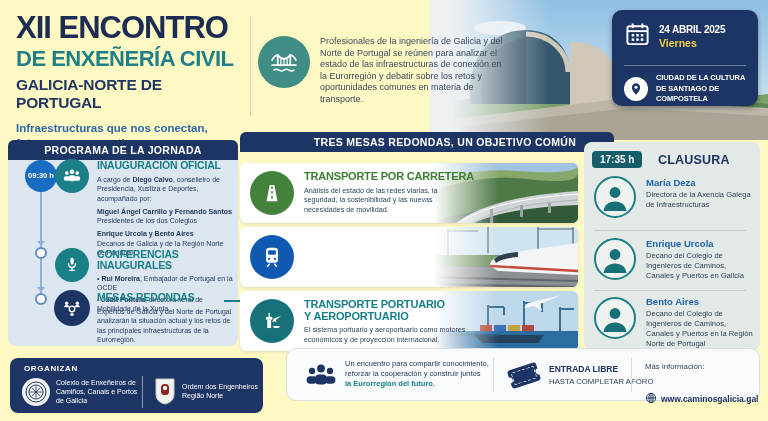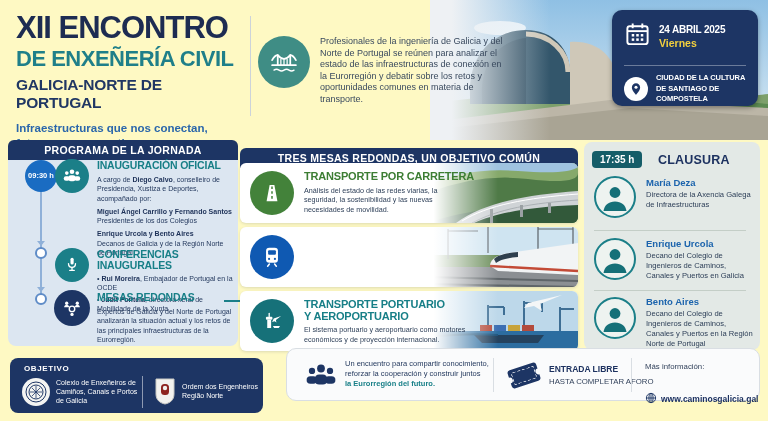--- a/index.html
+++ b/index.html
@@ -37,7 +37,7 @@
   
   .colhdr{height:20px;background:#1d3564;border-radius:6px 6px 0 0;color:#fff;font-size:10.5px;font-weight:800;letter-spacing:.3px;display:flex;align-items:center;justify-content:center;}
   .hdr-left{left:8px;top:140px;width:230px;}
-  .hdr-mid{left:240px;top:148px;width:338px;}
+  .hdr-mid{left:240px;top:132px;width:338px;padding-left:36px;}
   .panel-left{left:8px;top:160px;width:230px;height:186px;background:#dce6f1;border-radius:0 0 8px 8px;}
   .panel-right{left:584px;top:142px;width:176px;height:208px;background:#e3e9e6;border-radius:8px;}
 

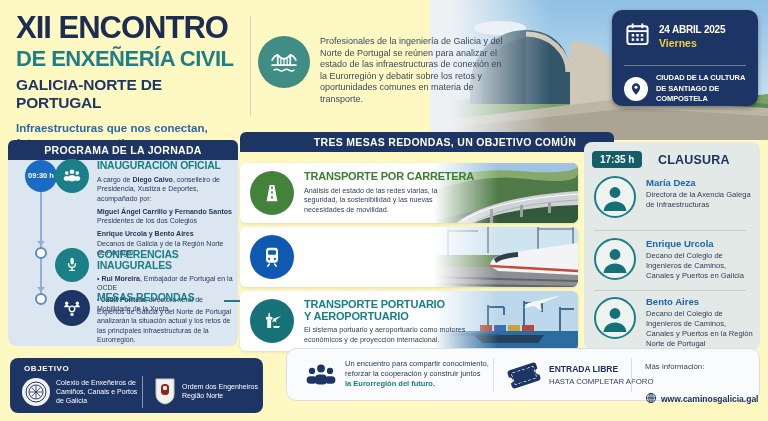--- a/index.html
+++ b/index.html
@@ -394,7 +394,7 @@
   </div>
 
   <div class="abs org-bar">
-    <div class="org-label">OBJETIVO</div>
+    <div class="org-label">ORGANIZAN</div>
     <div class="seal">
       <svg width="24" height="24" viewBox="0 0 24 24" fill="none" stroke="#1d3564" stroke-width="1">
         <circle cx="12" cy="12" r="10"></circle>

